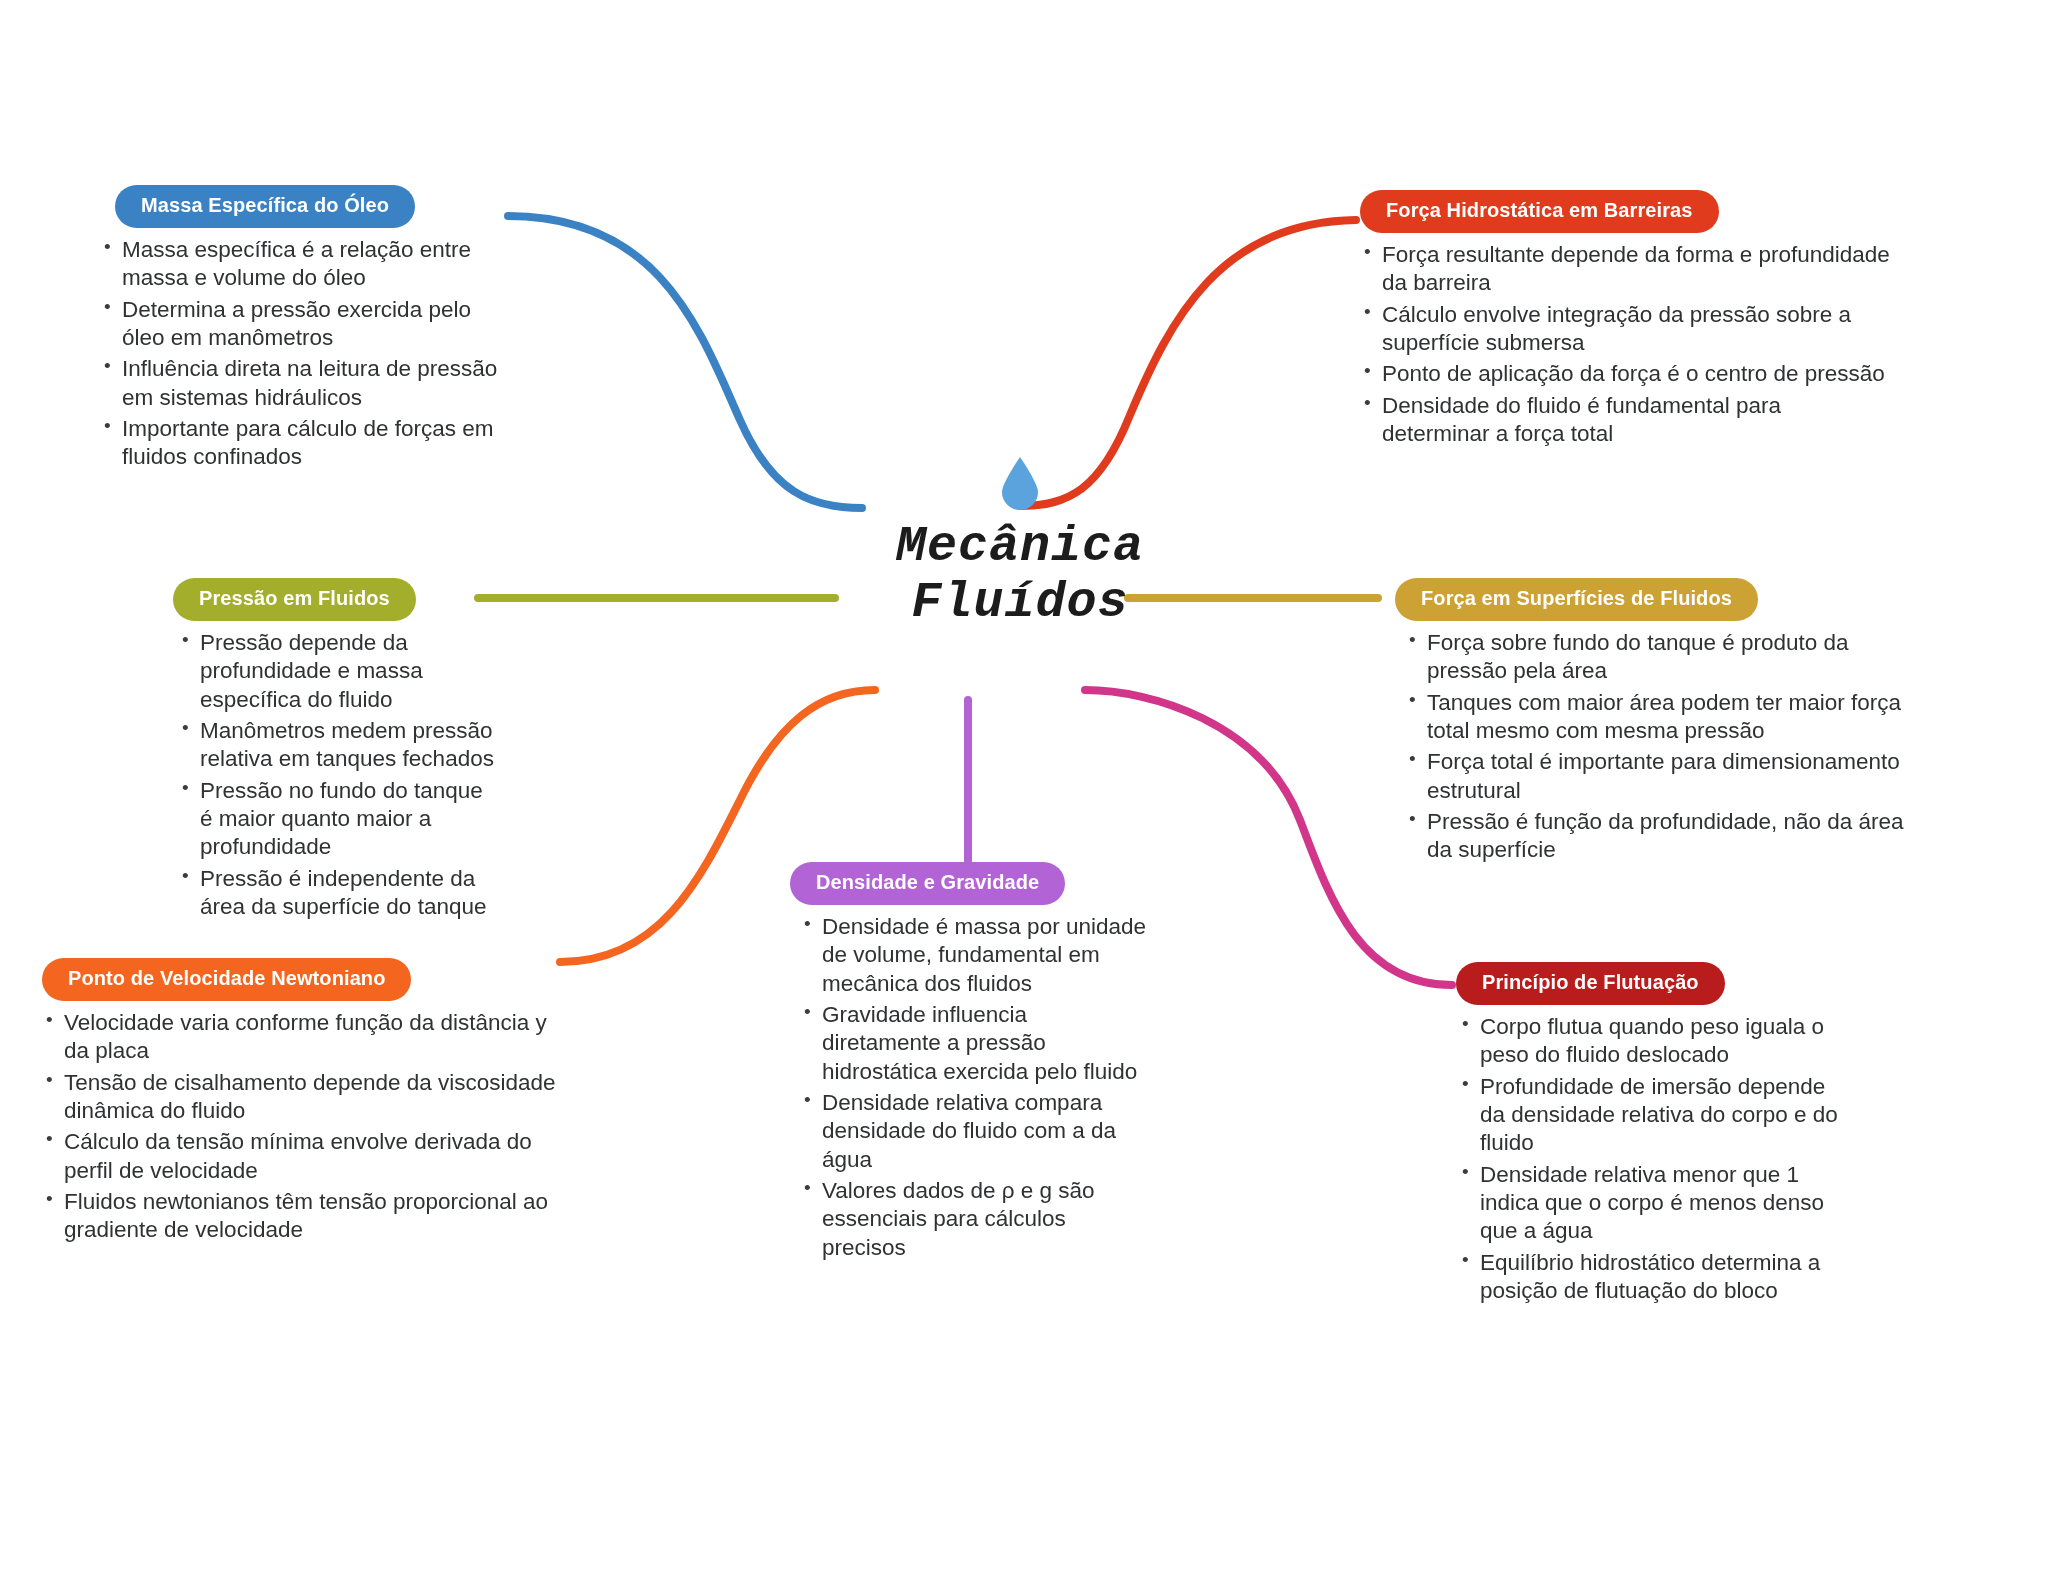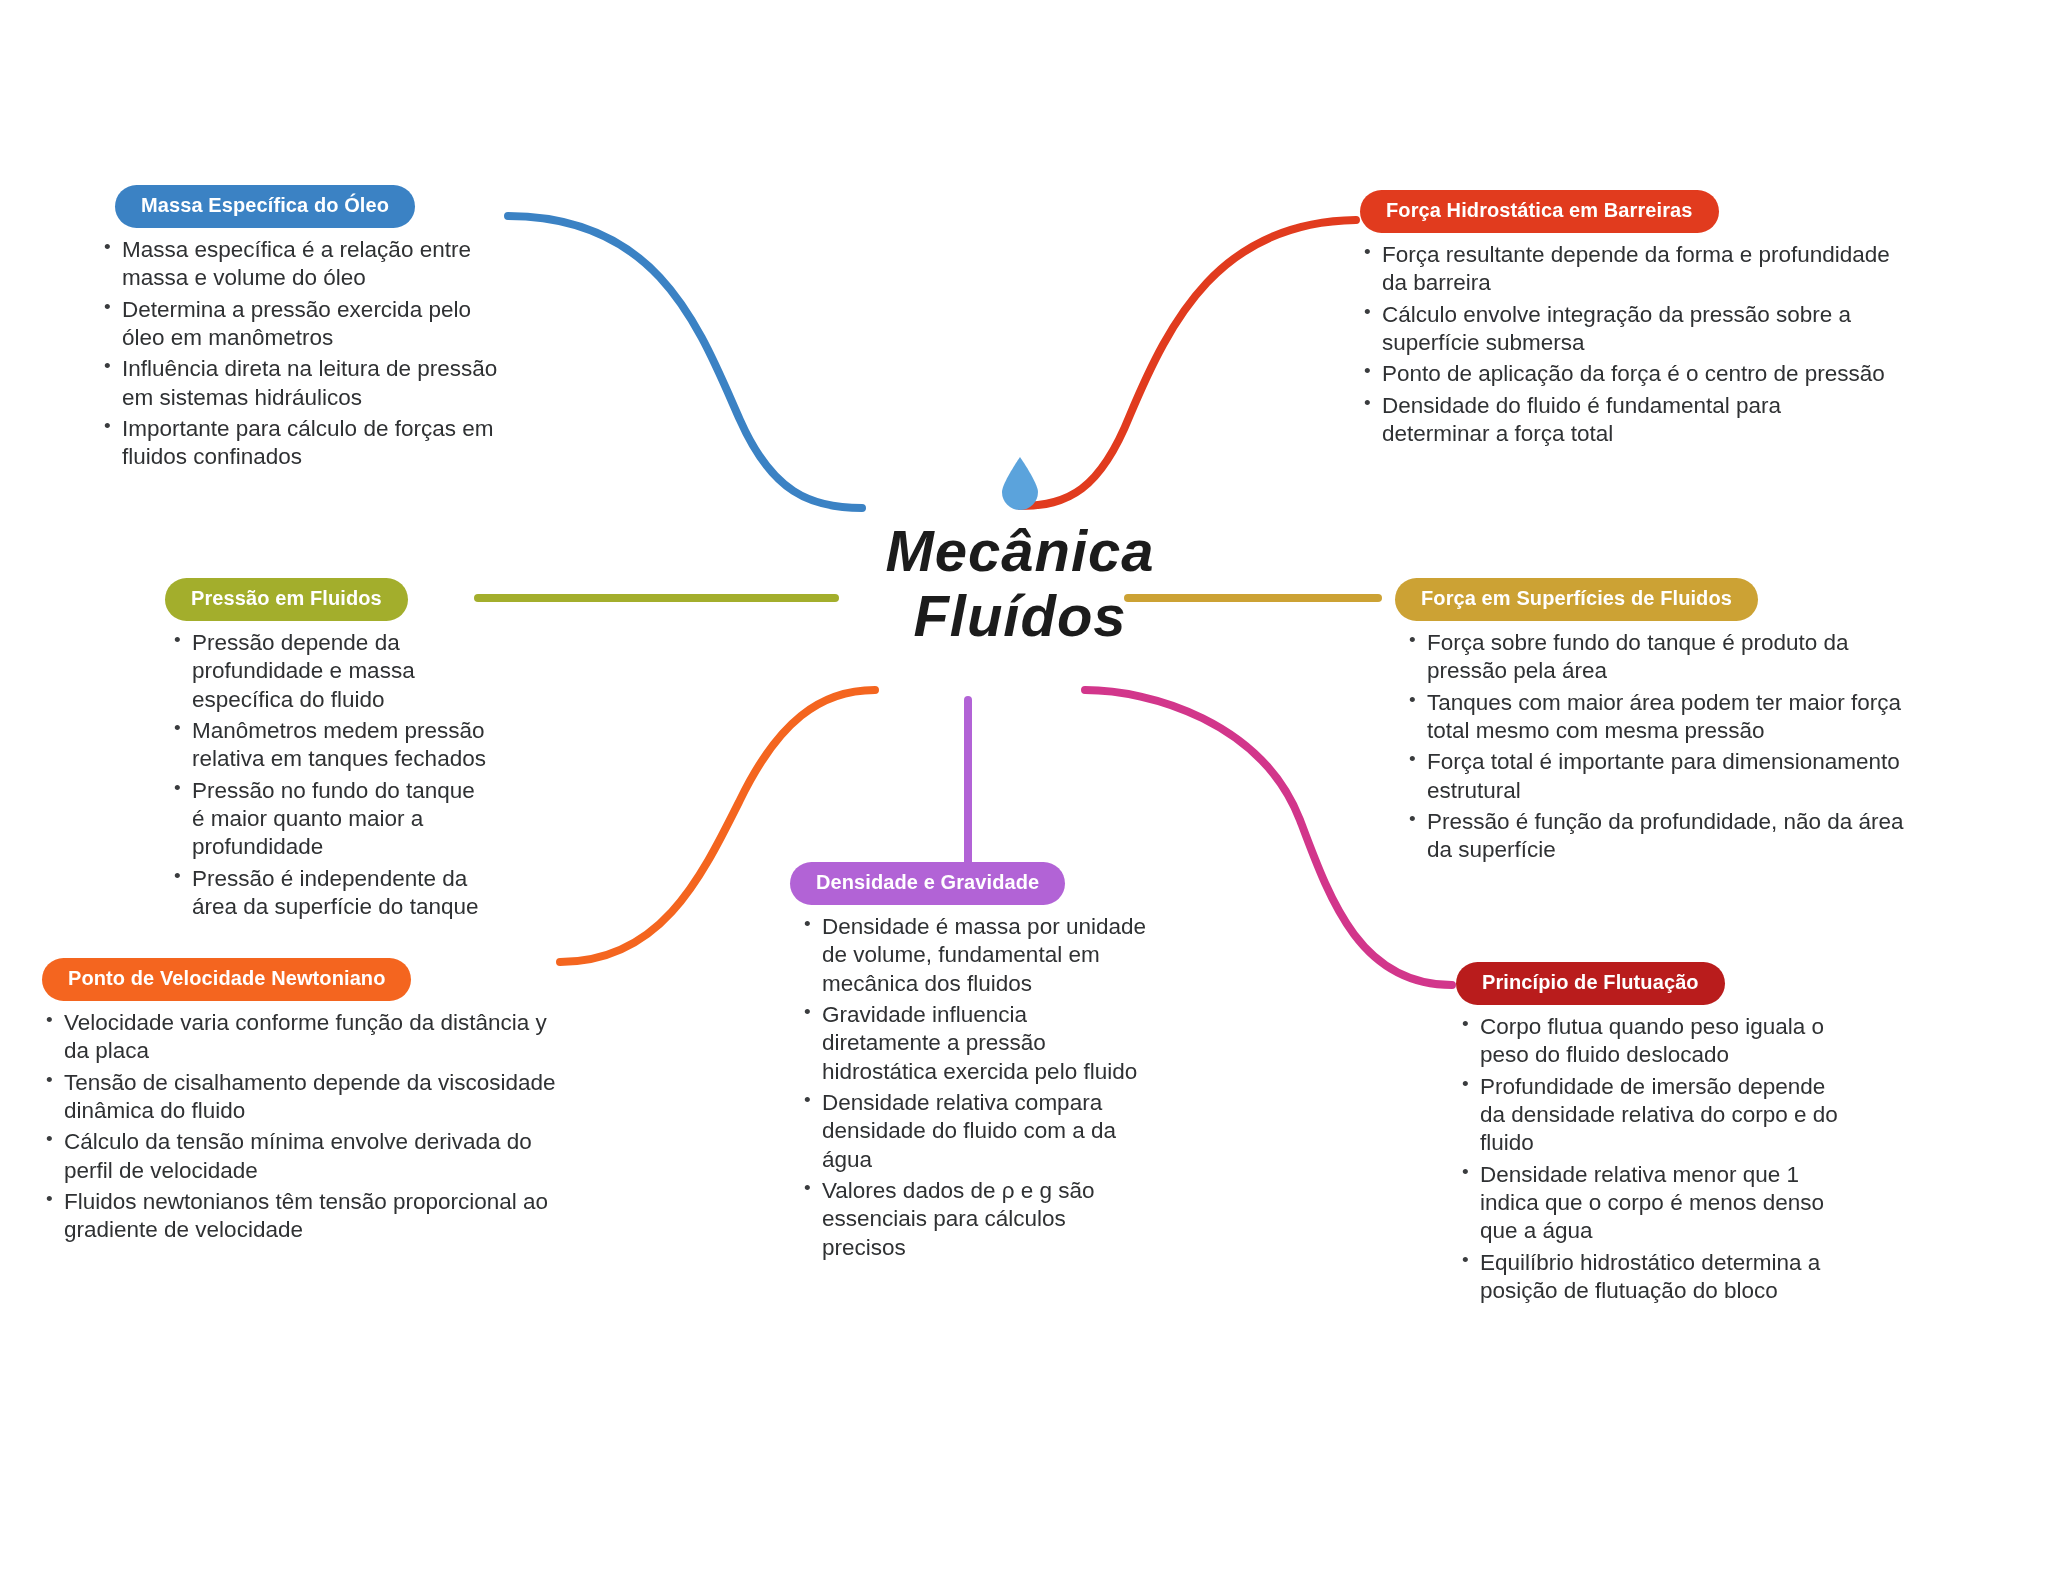--- a/index.html
+++ b/index.html
@@ -48,10 +48,10 @@
     height: 56px;
   }
   .center-title {
-    font-family: Liberation Sans, sans-serif;
+    font-family: Liberation Mono, monospace;
     font-style: italic;
     font-weight: 700;
-    font-size: 58px;
+    font-size: 50px;
     line-height: 1.12;
     color: #1c1c1c;
     letter-spacing: 1px;

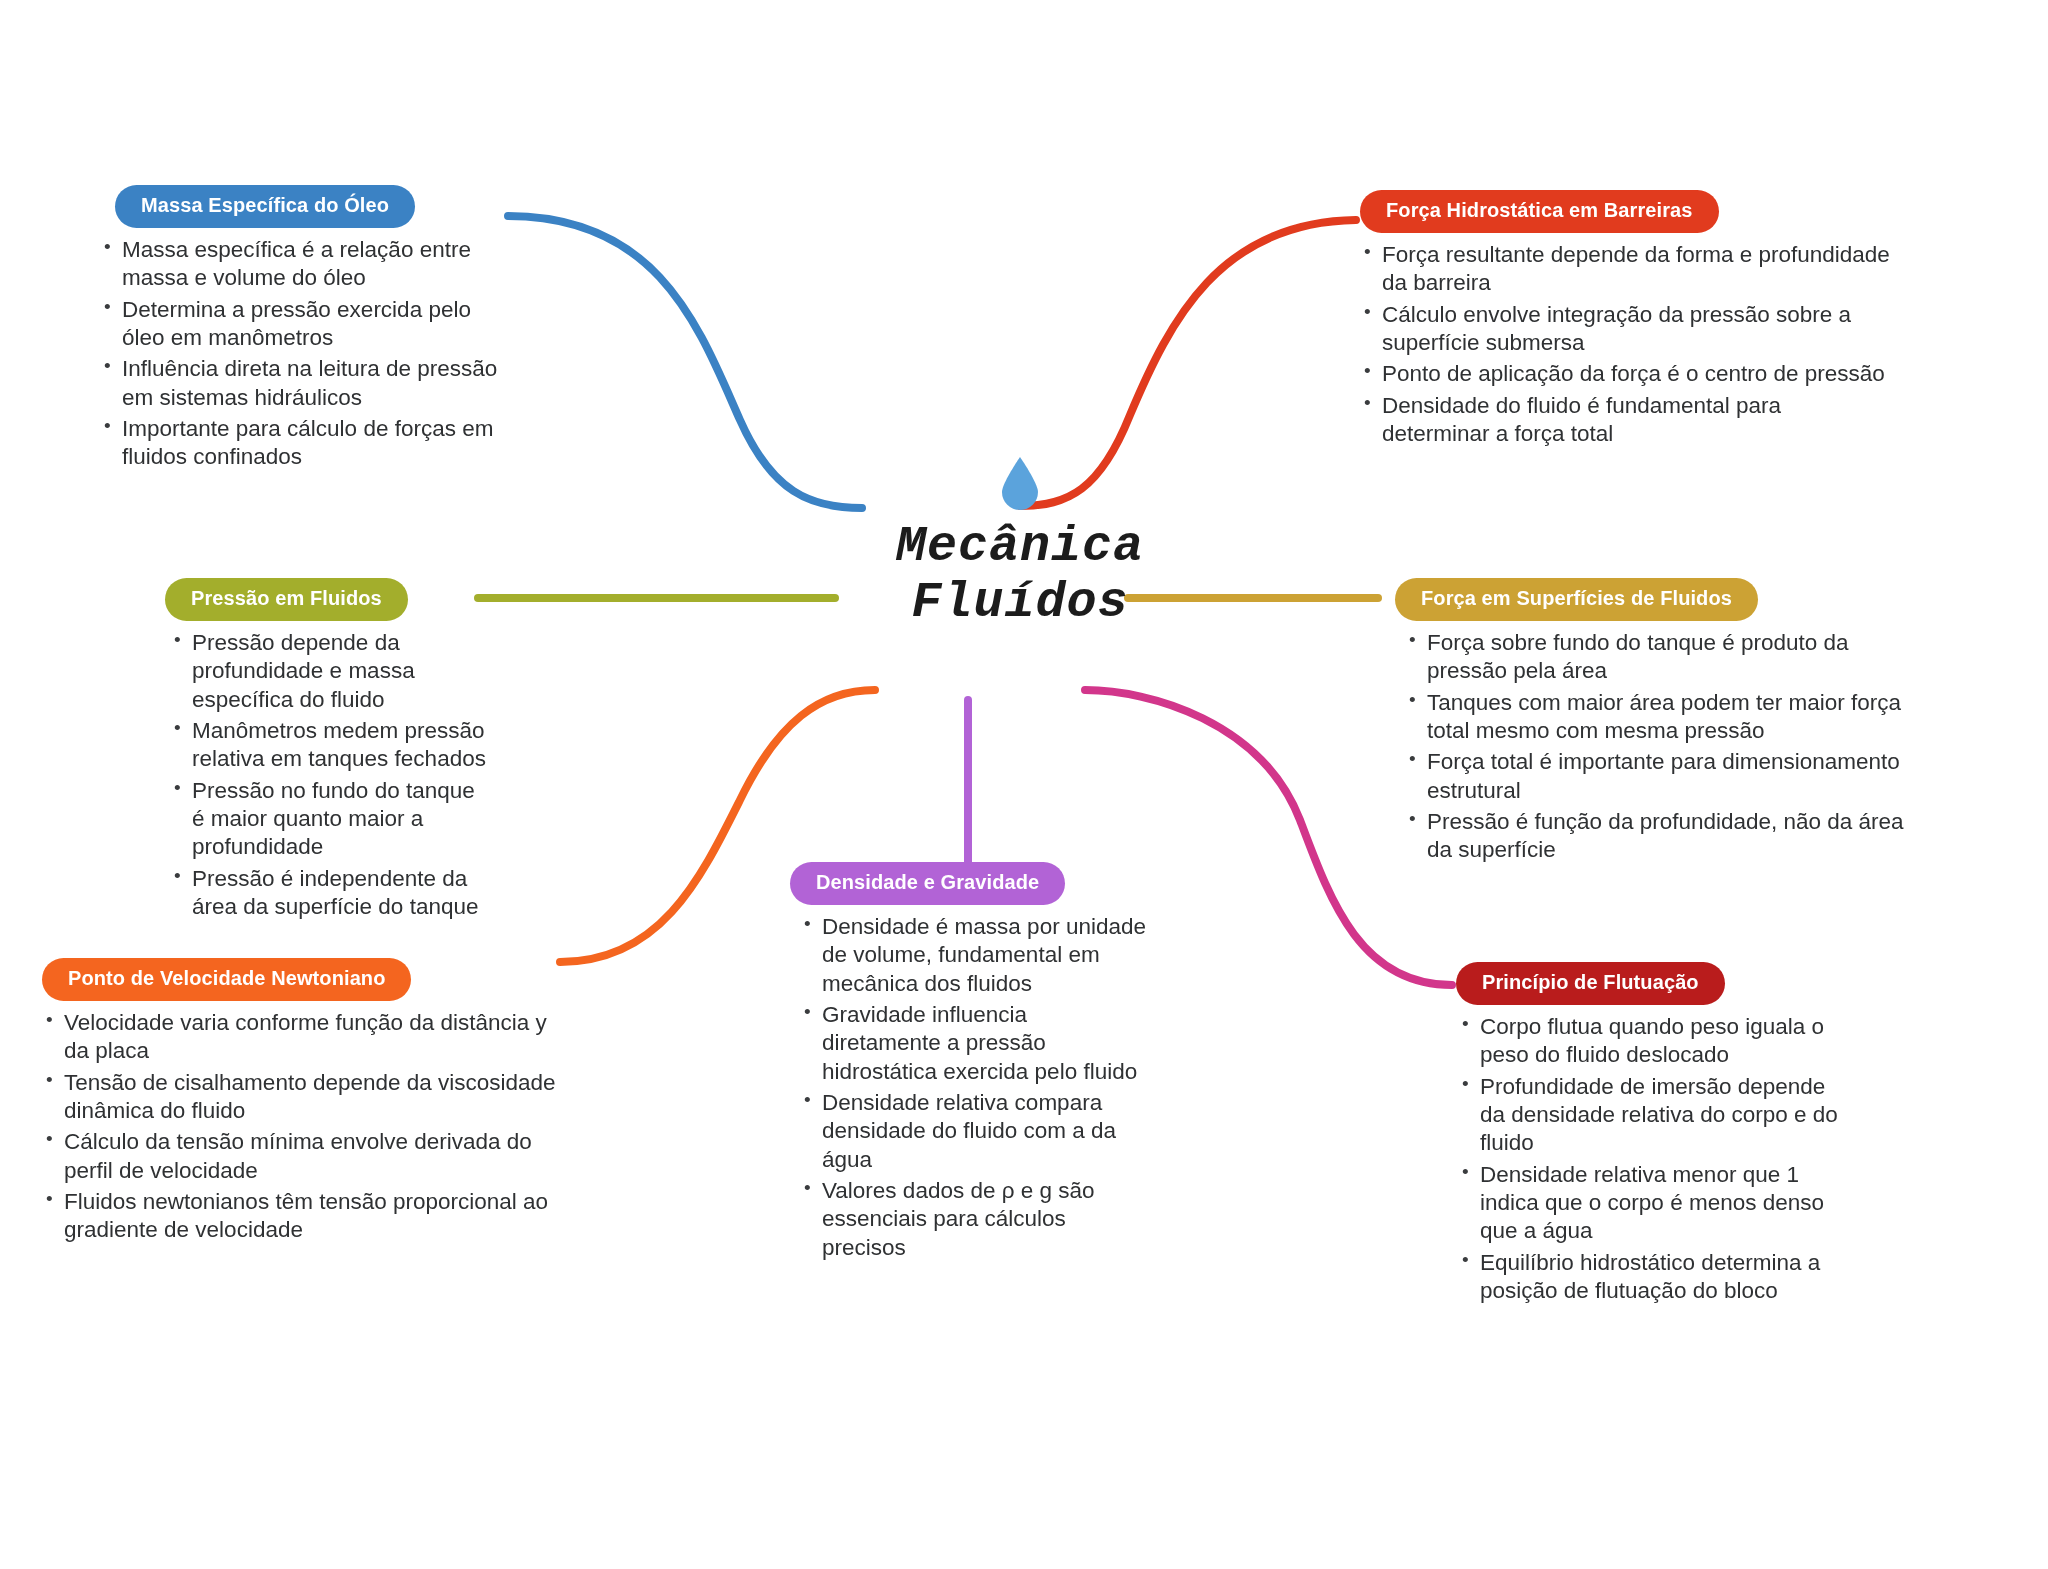--- a/index.html
+++ b/index.html
@@ -105,7 +105,7 @@
 
   #node-forca-hidrostatica { left: 1360px; top: 190px; width: 530px; }
 
-  #node-pressao-fluidos { left: 150px; top: 578px; width: 340px; }
+  #node-pressao-fluidos { left: 158px; top: 578px; width: 340px; }
   #node-pressao-fluidos .node-pill { margin-left: 15px; }
   #node-pressao-fluidos .bullets { margin-left: 20px; }
 

